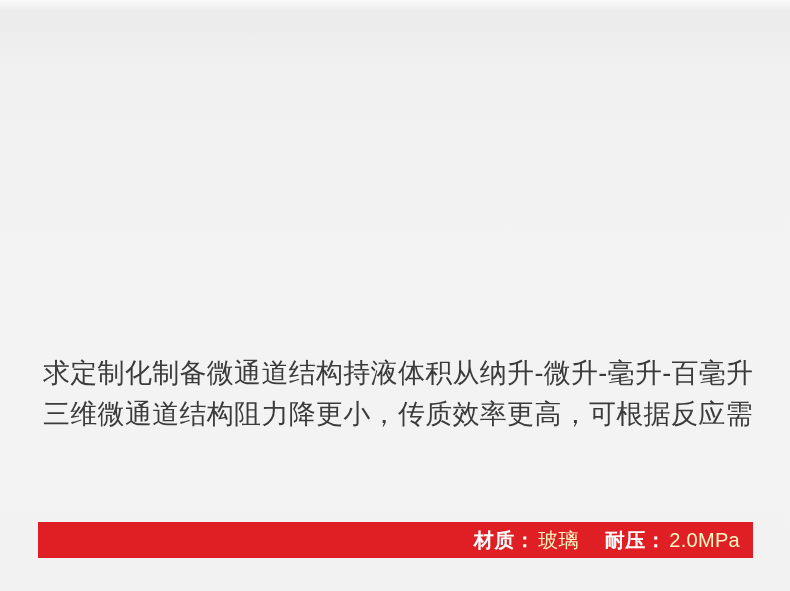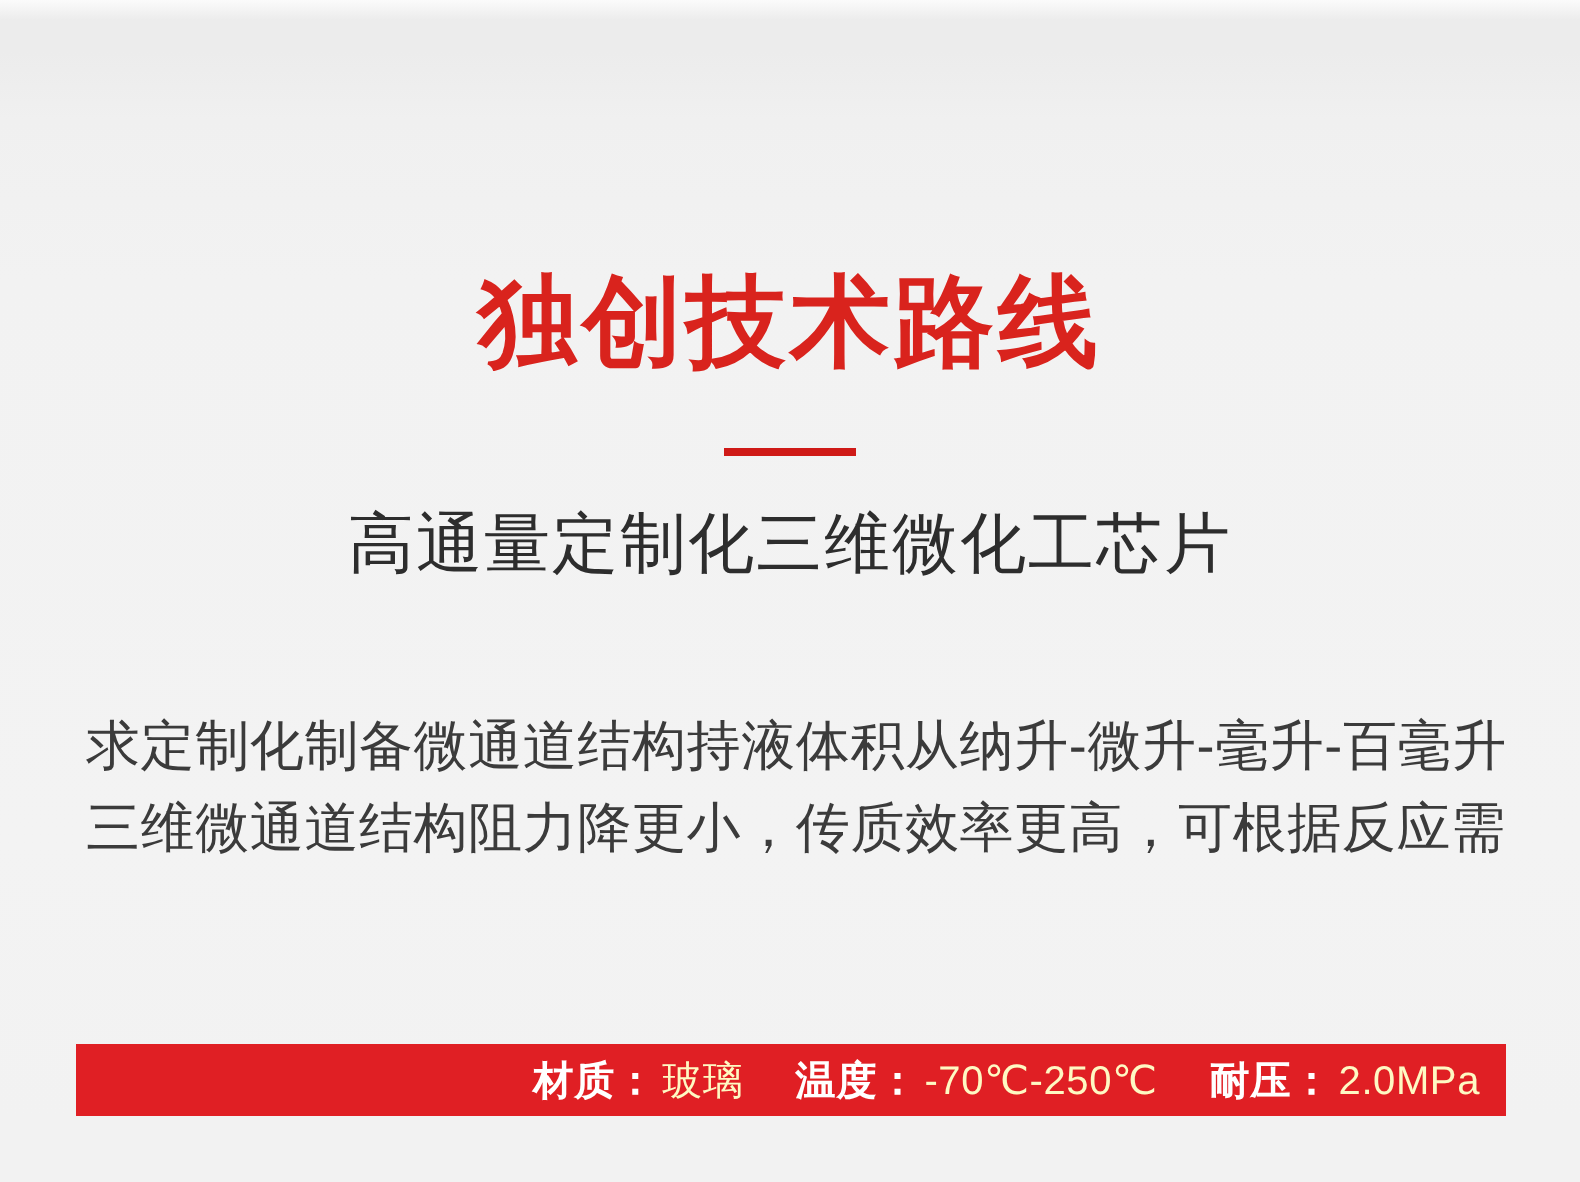--- a/index.html
+++ b/index.html
@@ -134,15 +134,6 @@
 
 <div class="banner">
 
-  <div class="heading-block">
-    <h1 class="main-title">独创技术路线</h1>
-
-    <div class="divider-wrap">
-      <span class="divider"></span>
-    </div>
-
-    <h2 class="sub-title">高通量定制化三维微化工芯片</h2>
-  </div>
 
   <div class="body-copy">
     <div class="body-line">求定制化制备微通道结构持液体积从纳升-微升-毫升-百毫升</div>

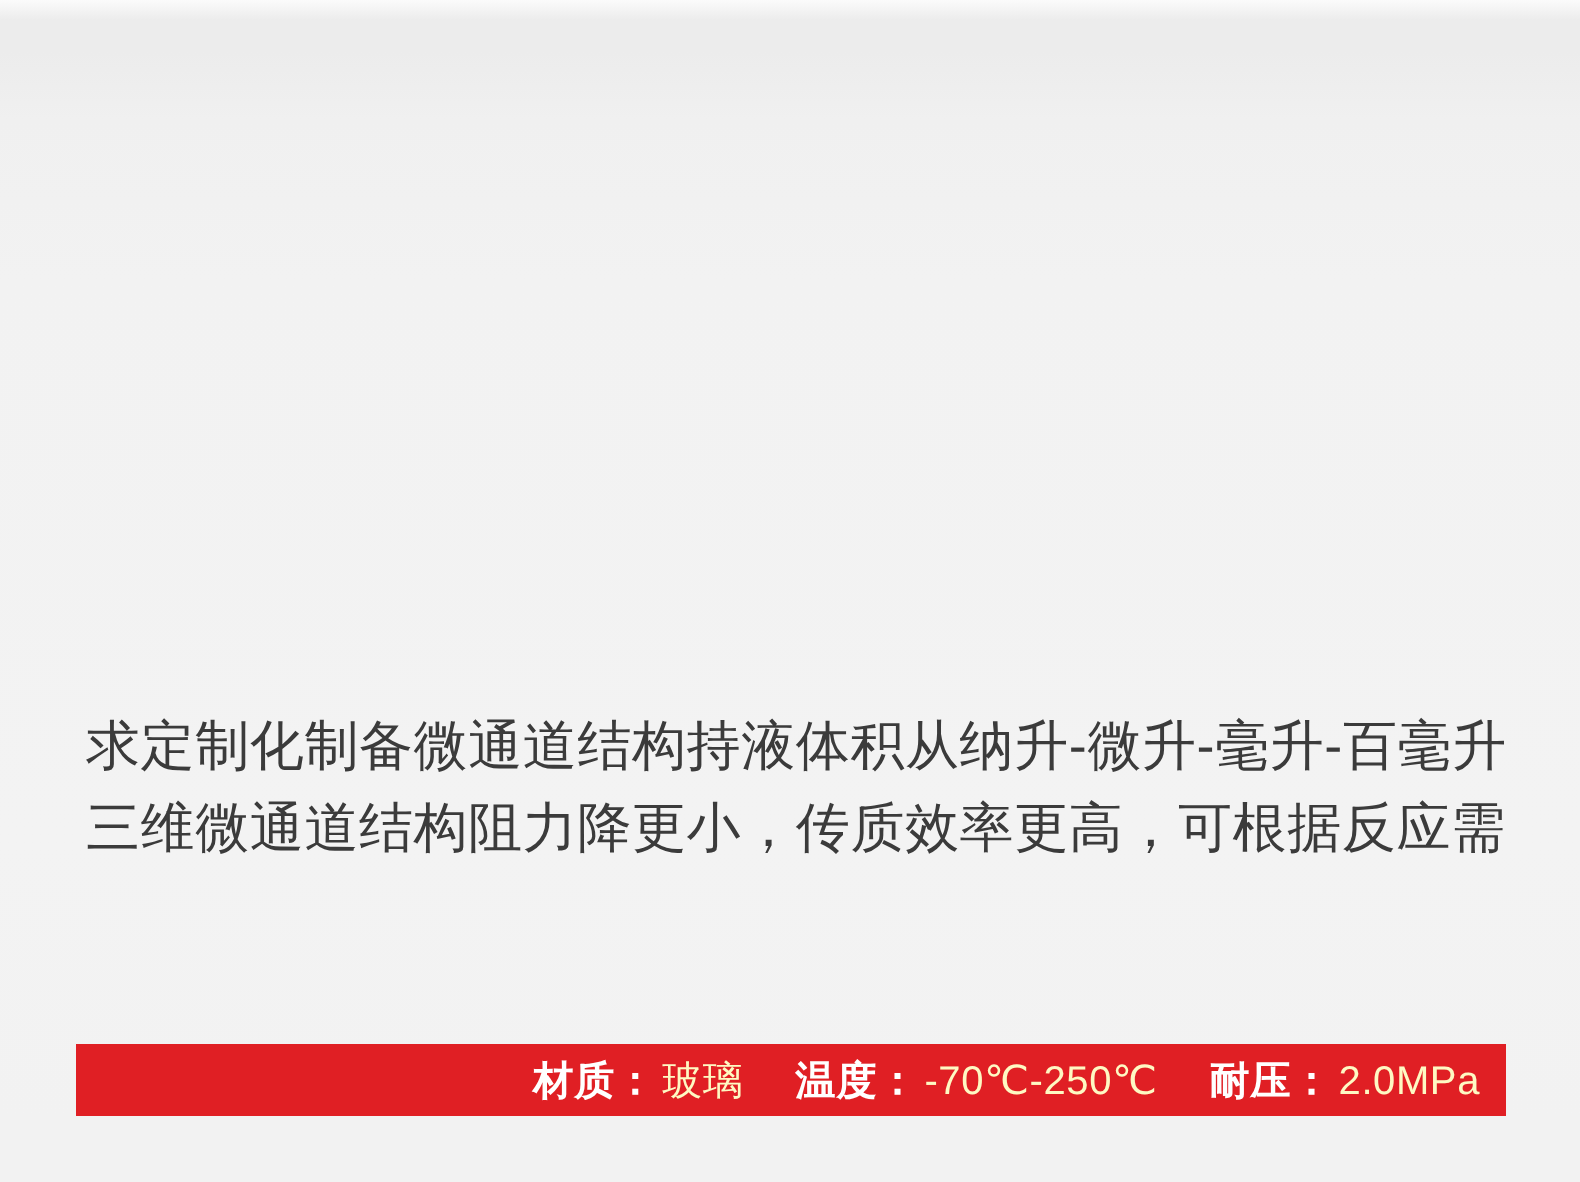--- a/index.html
+++ b/index.html
@@ -146,10 +146,6 @@
       <span class="spec-value">玻璃</span>
     </div>
     <div class="spec-item">
-      <span class="spec-label">温度：</span>
-      <span class="spec-value">-70℃-250℃</span>
-    </div>
-    <div class="spec-item">
       <span class="spec-label">耐压：</span>
       <span class="spec-value">2.0MPa</span>
     </div>

